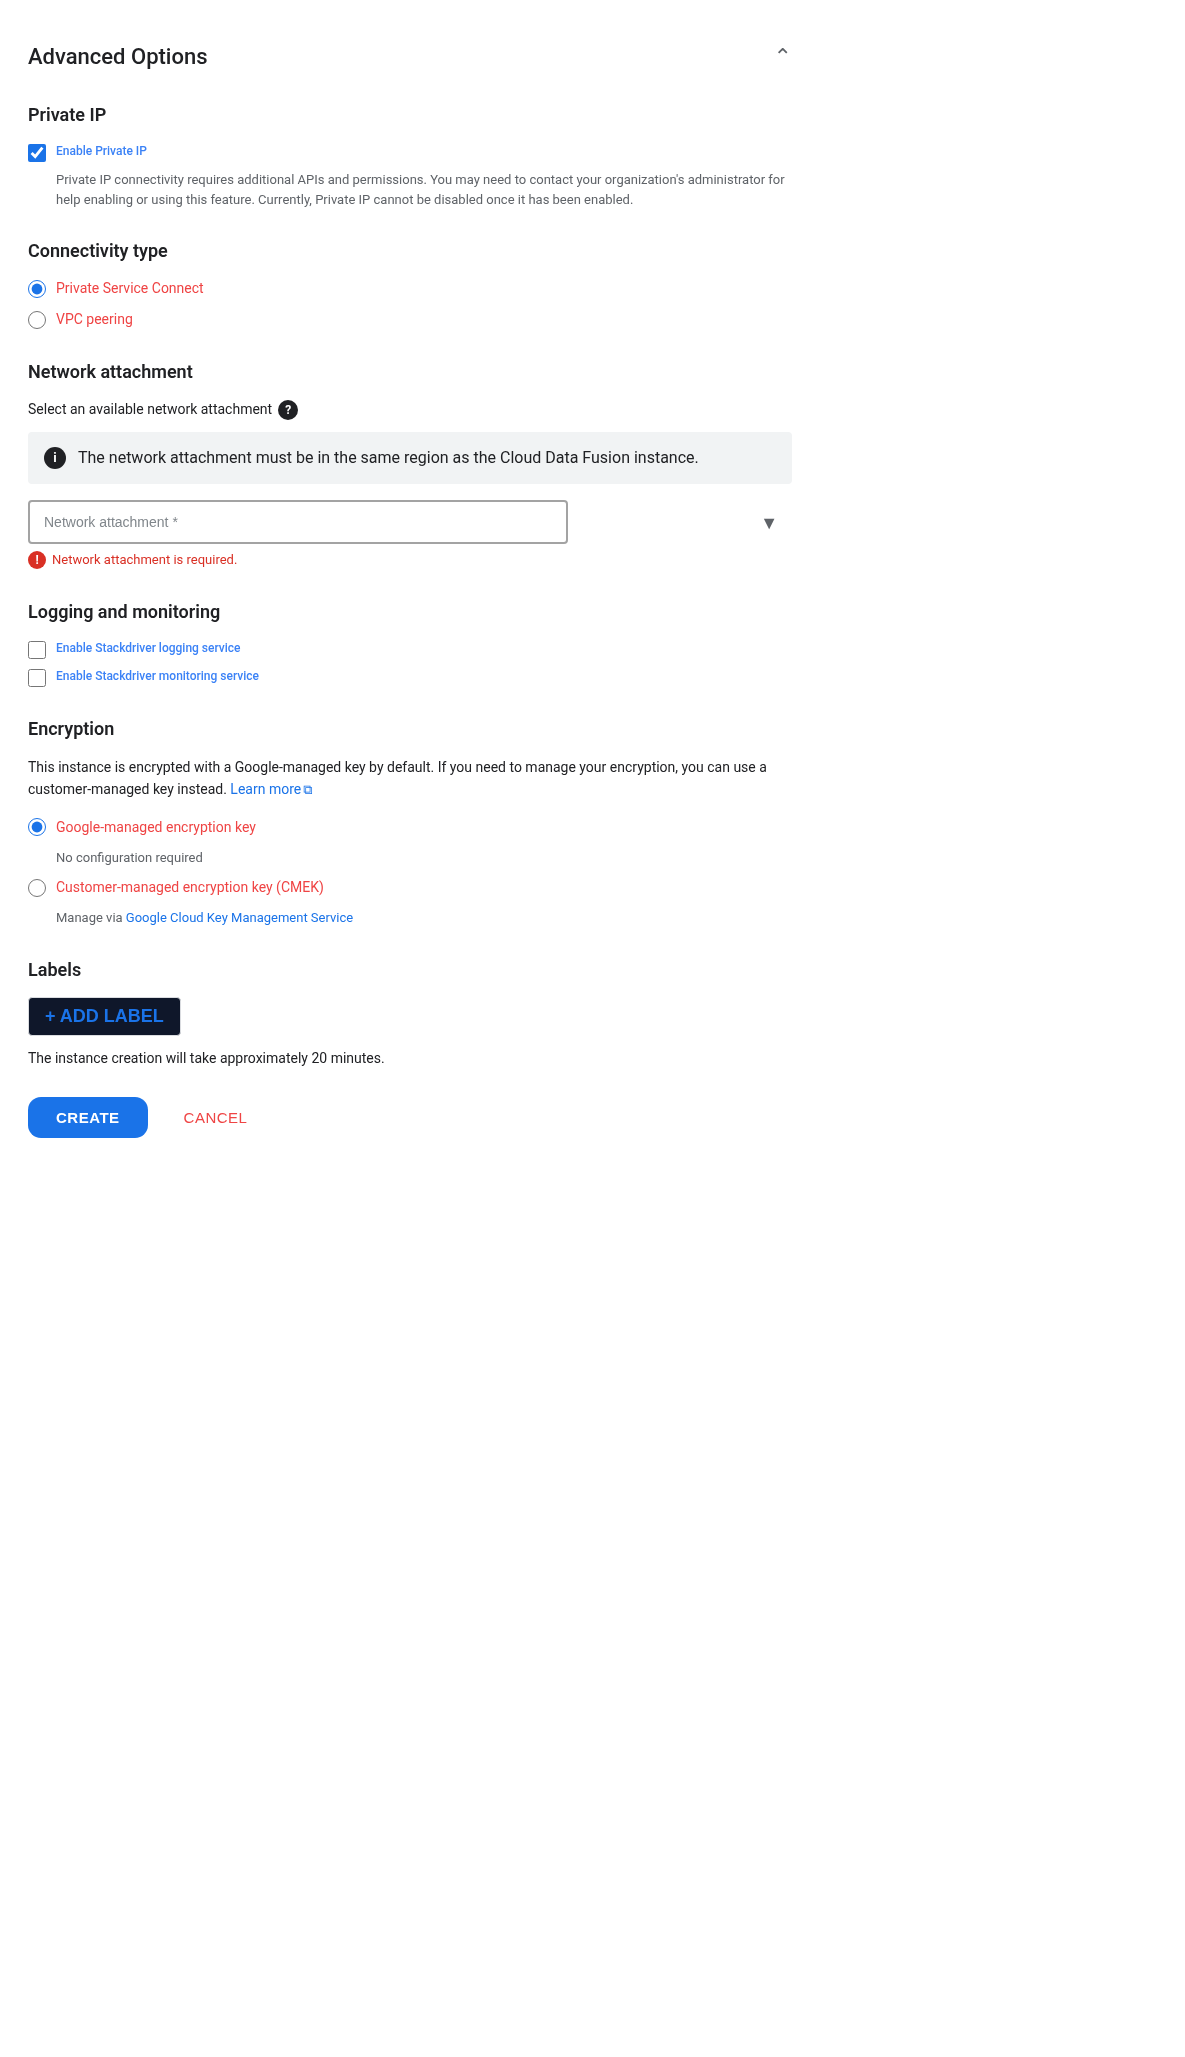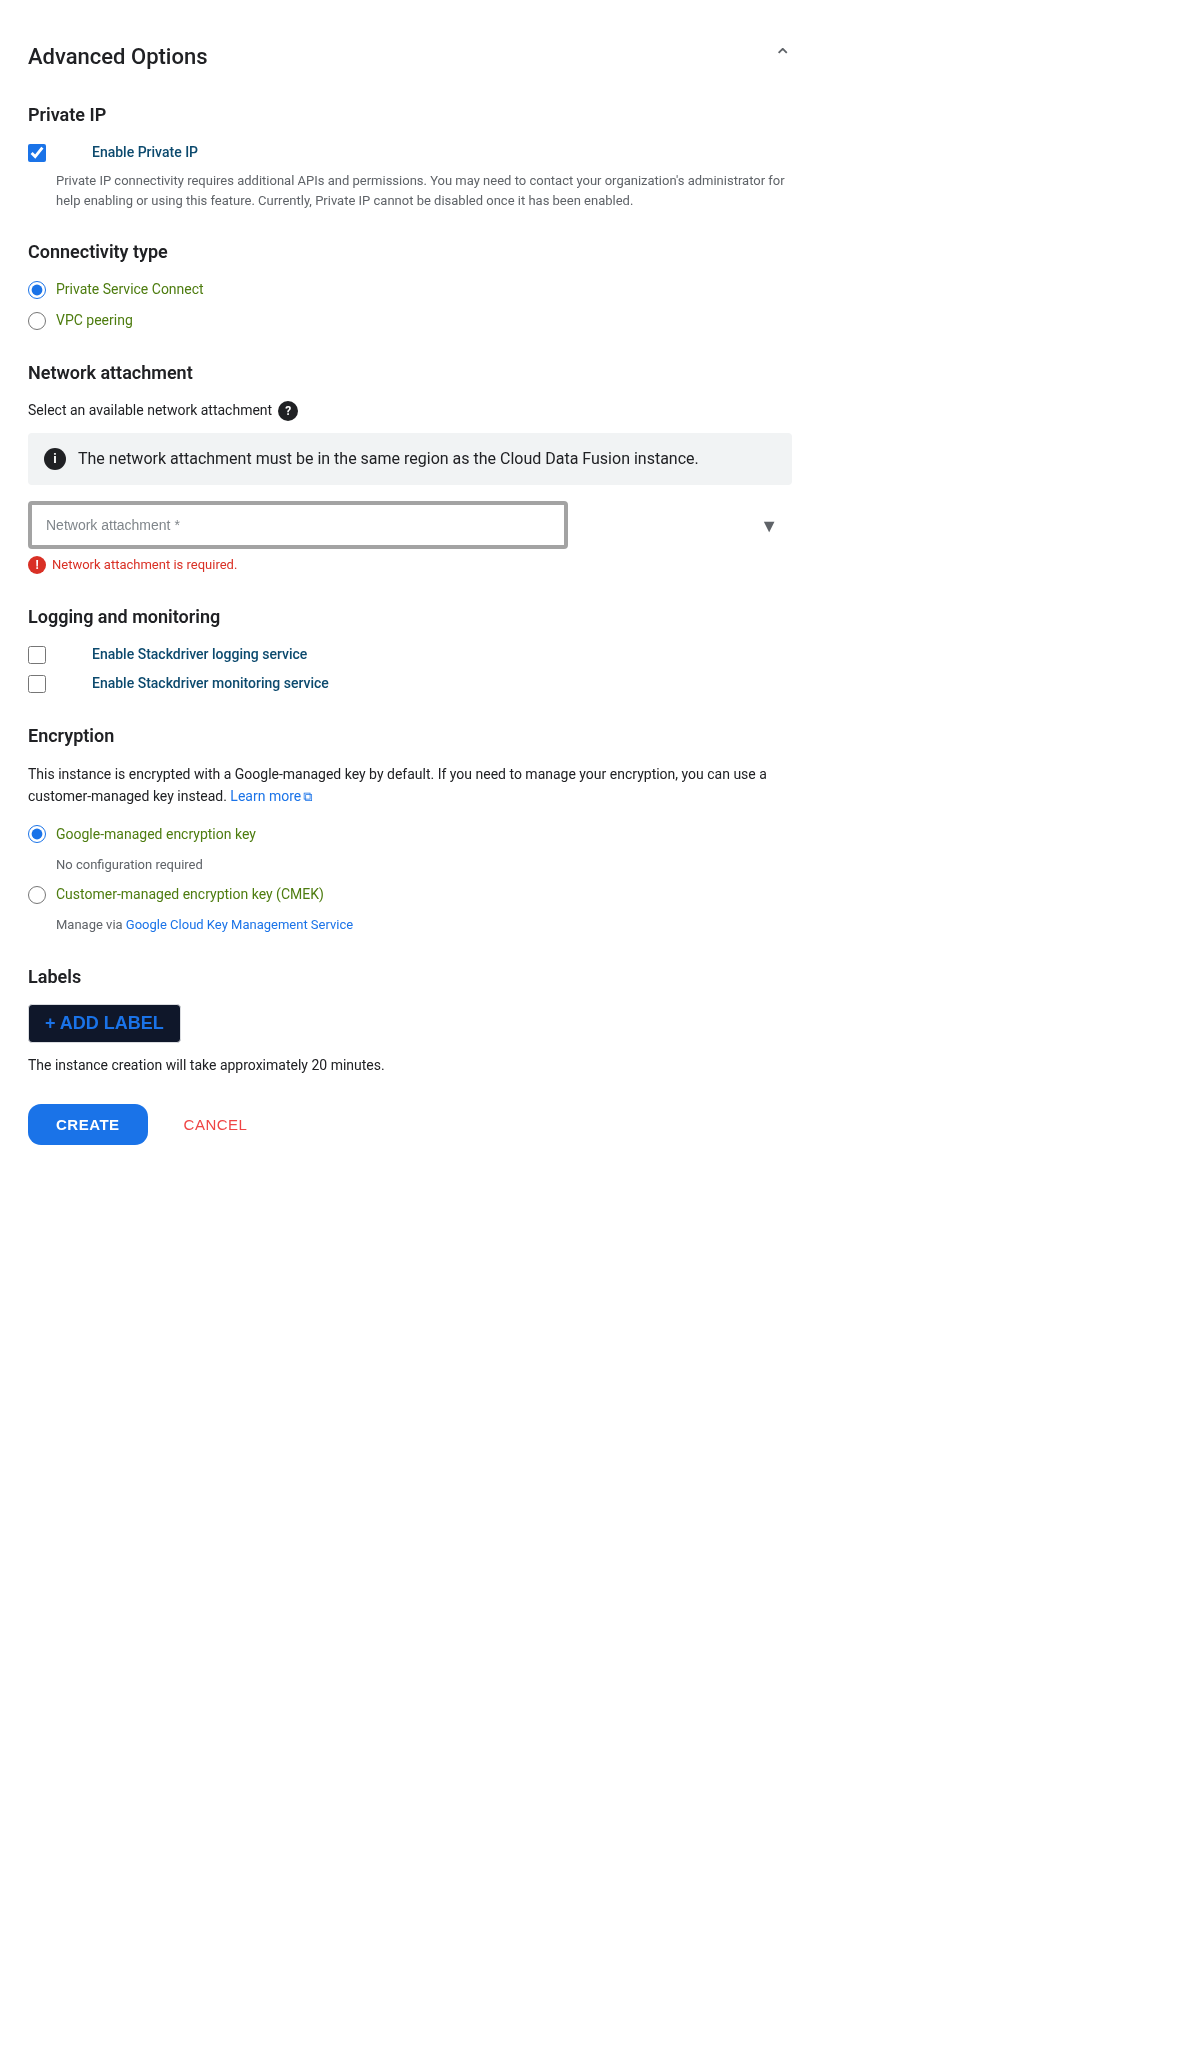--- a/index.html
+++ b/index.html
@@ -71,10 +71,9 @@
     }
 
     .checkbox-label {
-      font-size: 14px;
-      color: #0c4a6e;
+      font-size: 12px;
+      color: #3b82f6;
       font-weight: 500;
-      margin-left: 36px;
     }
 
     .checkbox-description {

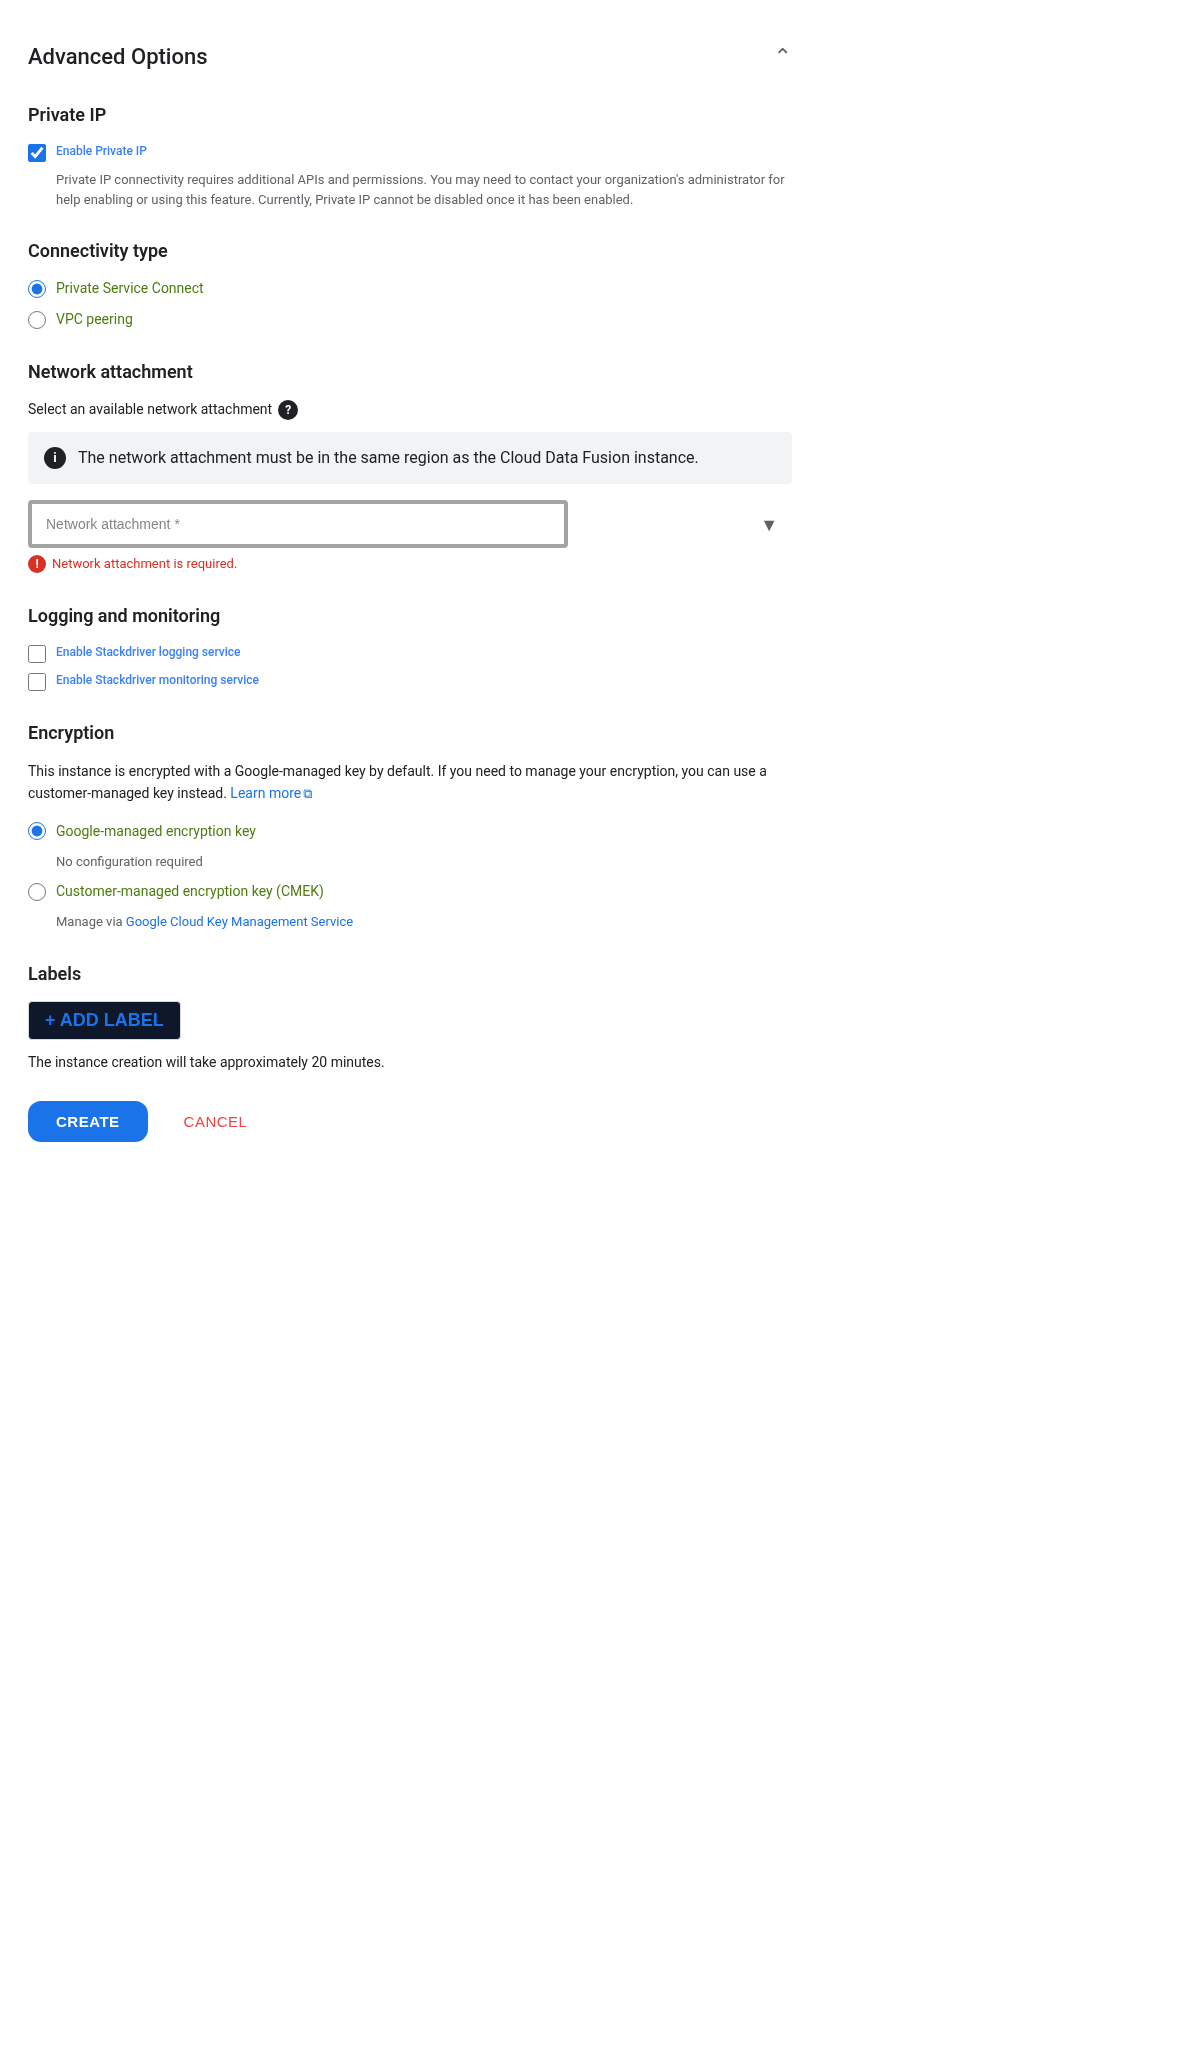--- a/index.html
+++ b/index.html
@@ -102,7 +102,7 @@
 
     .radio-label {
       font-size: 14px;
-      color: #4d7c0f;
+      color: #ef4444;
     }
 
     

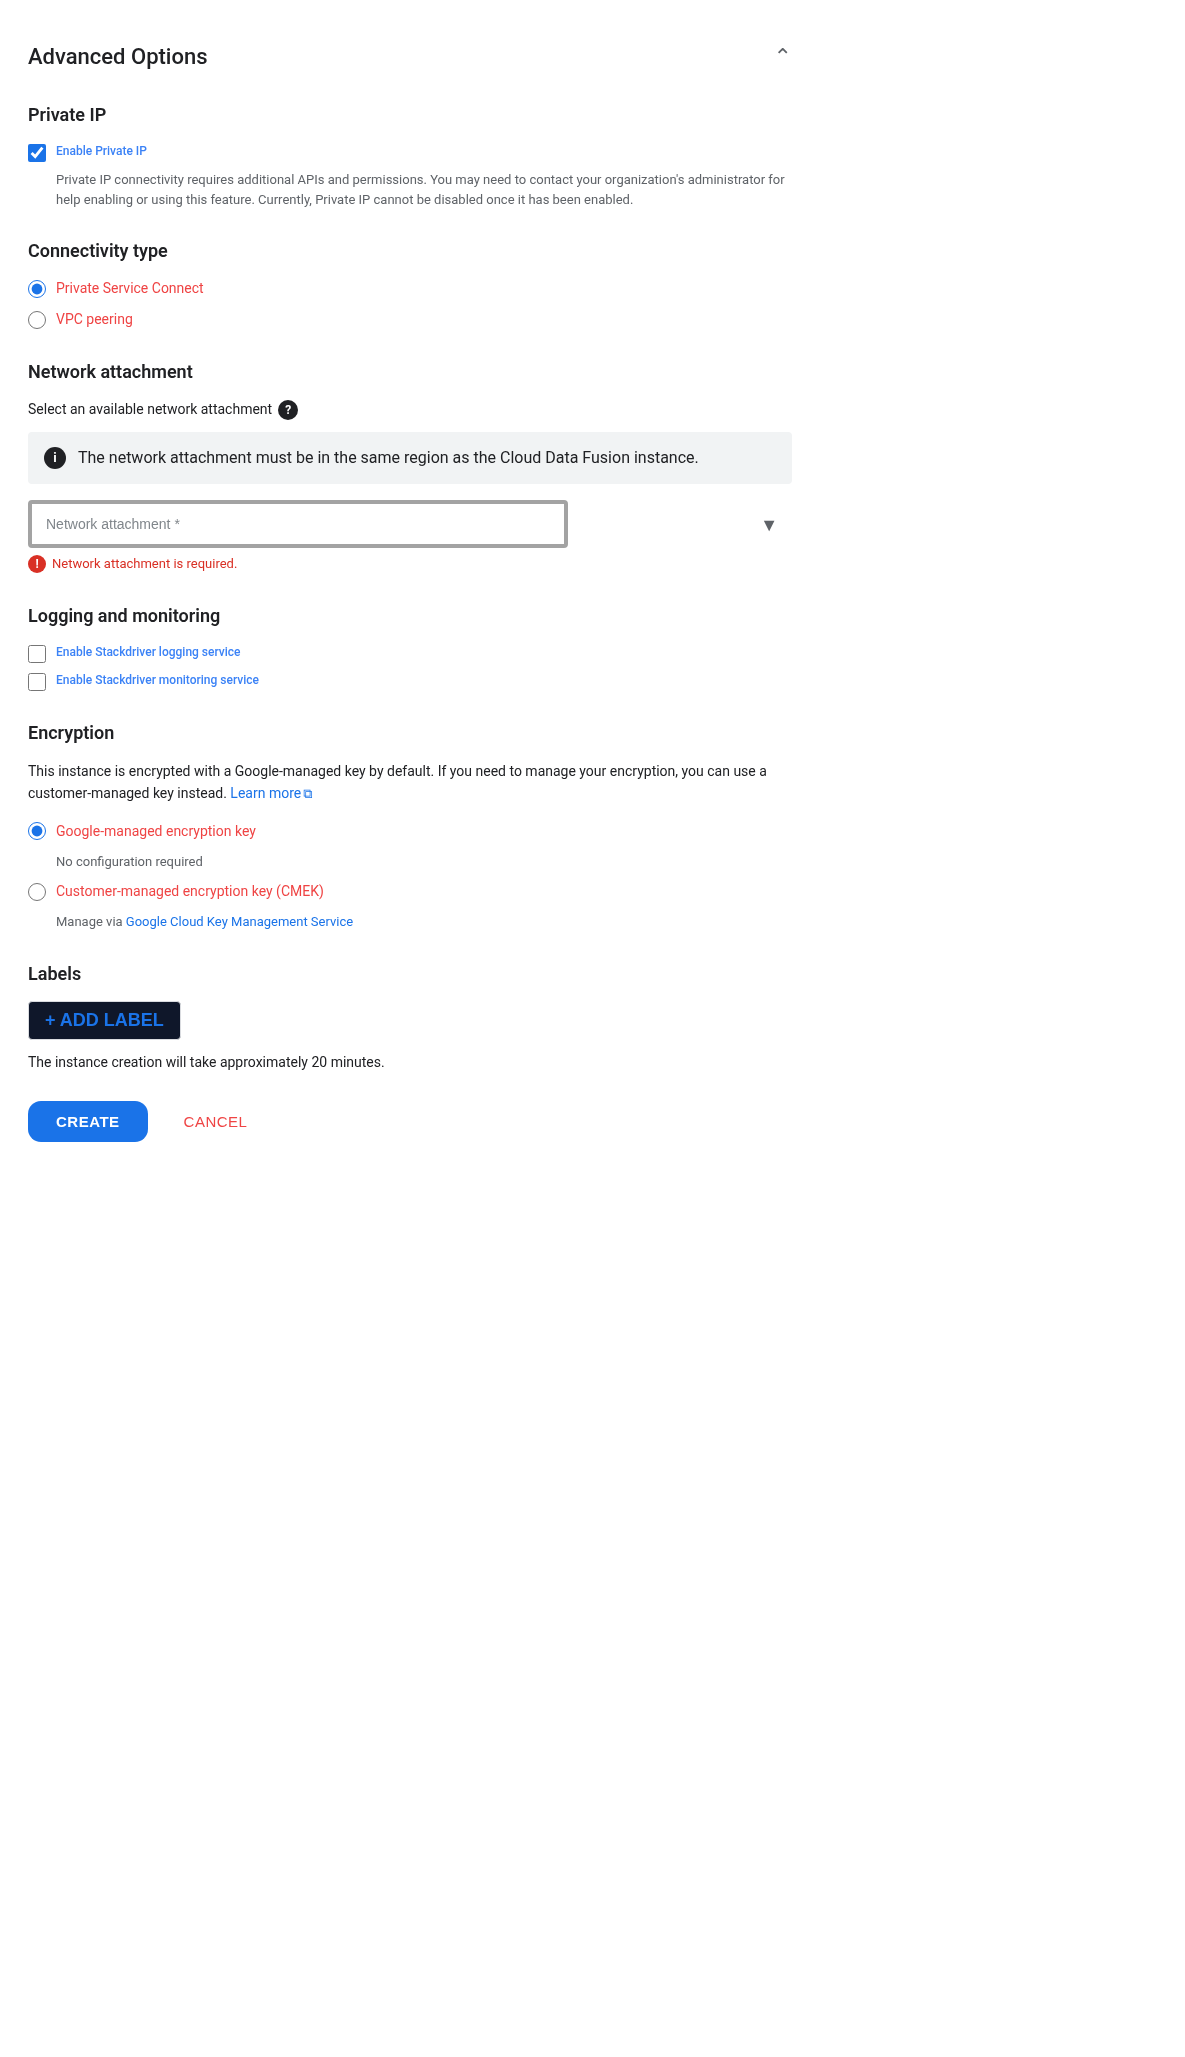--- a/index.html
+++ b/index.html
@@ -172,7 +172,7 @@
       width: 100%;
       max-width: 540px;
       padding: 12px 40px 12px 14px;
-      border: 4px solid #a3a3a3;
+      border: 2px solid #a3a3a3;
       border-radius: 4px;
       font-size: 14px;
       color: #80868b;

